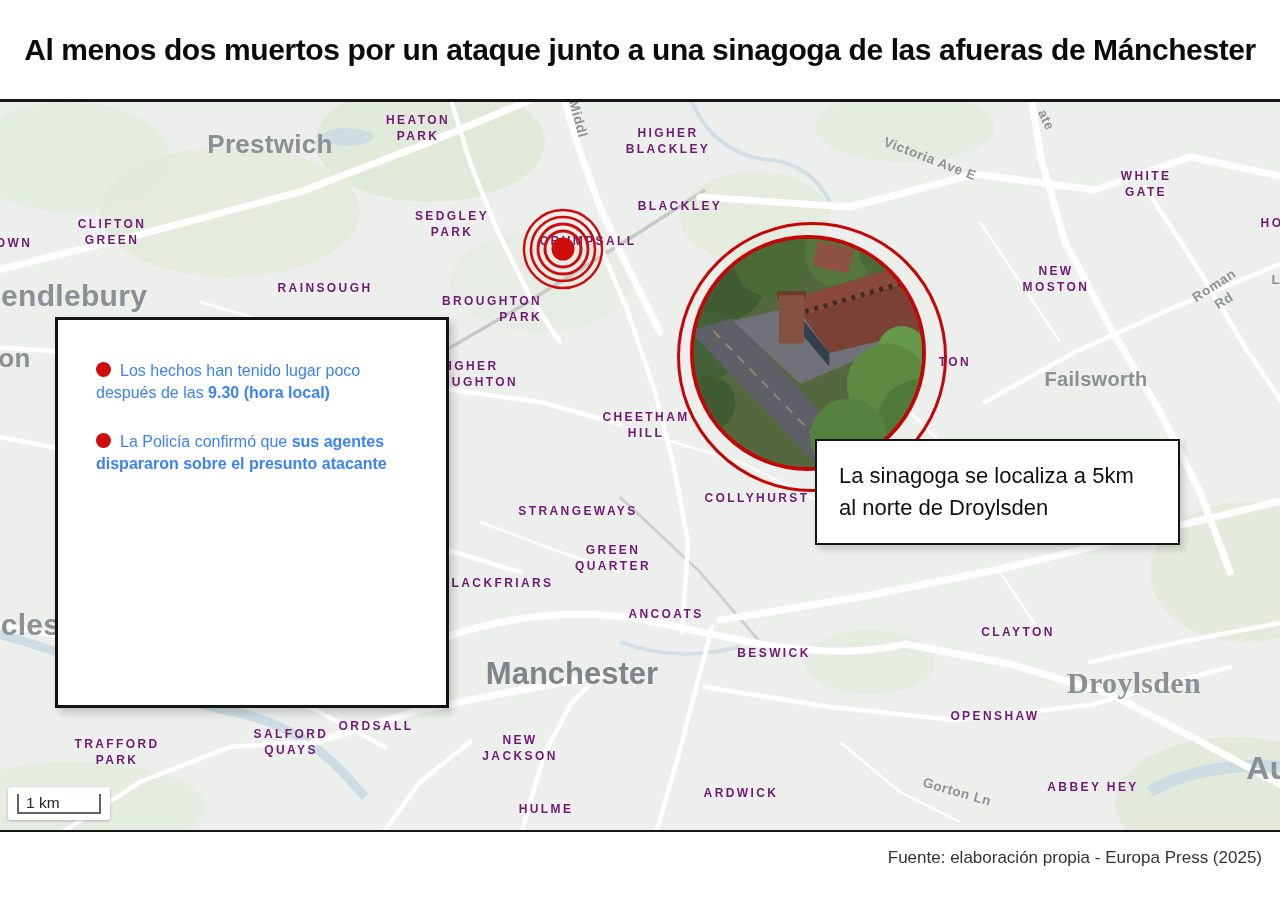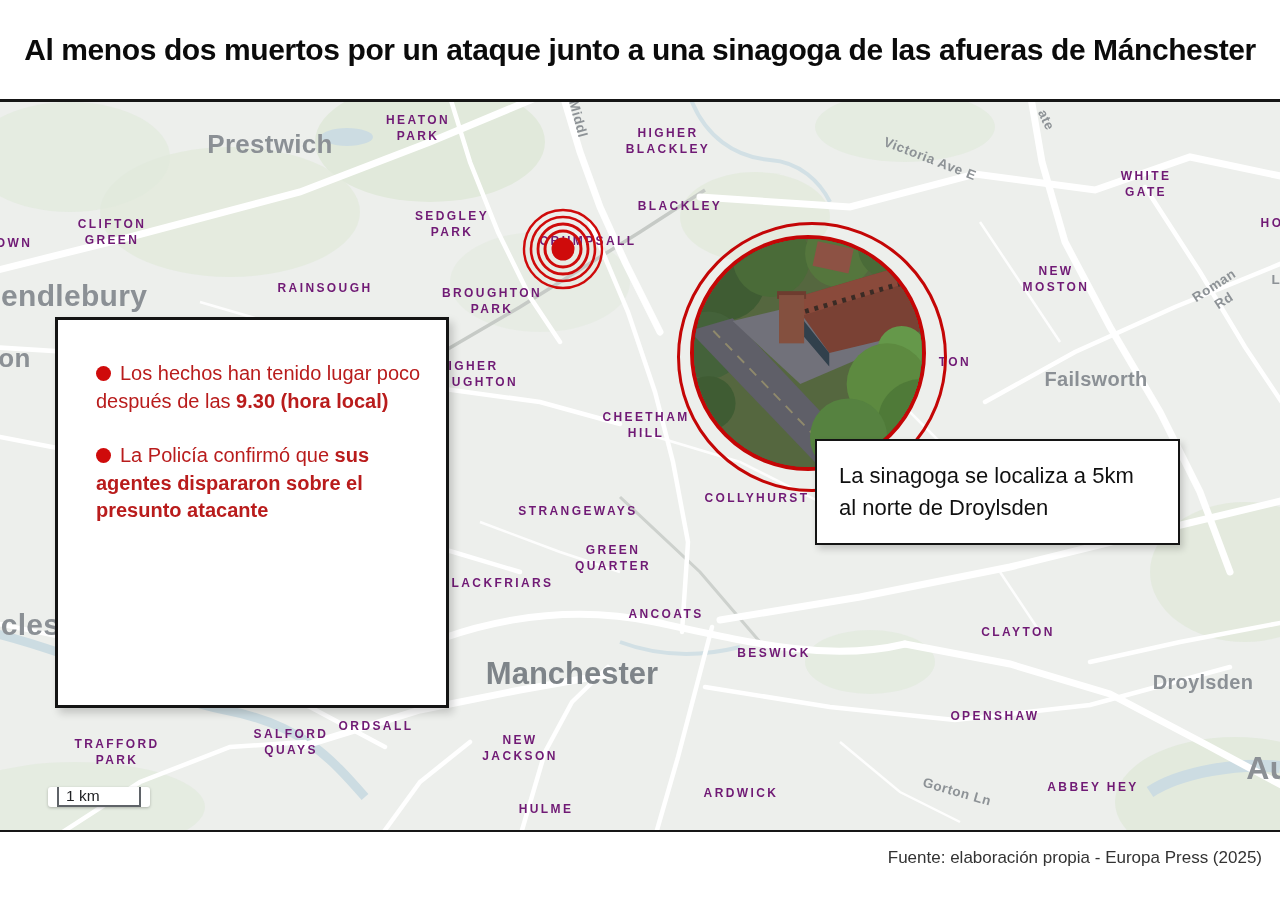--- a/index.html
+++ b/index.html
@@ -182,7 +182,7 @@
       <div class="ml ml-road" style="left: 1276px; top: 178px; transform: translate(-50%, -50%);">L</div>
       <div class="ml ml-town" style="left: 64px; top: 193px; font-size: 30px; transform: translate(-50%, -50%);">Pendlebury</div>
       <div class="ml ml-area" style="left: 325px; top: 187px; transform: translate(-50%, -50%);">RAINSOUGH</div>
-      <div class="ml ml-area" style="left: 492px; top: 200px; transform: translate(-50%, -50%);">BROUGHTON
+      <div class="ml ml-area" style="left: 492px; top: 208px; transform: translate(-50%, -50%); text-align: right;">BROUGHTON
 PARK</div>
       <div class="ml ml-area" style="left: 468px; top: 273px; transform: translate(-50%, -50%);">HIGHER
 BROUGHTON</div>

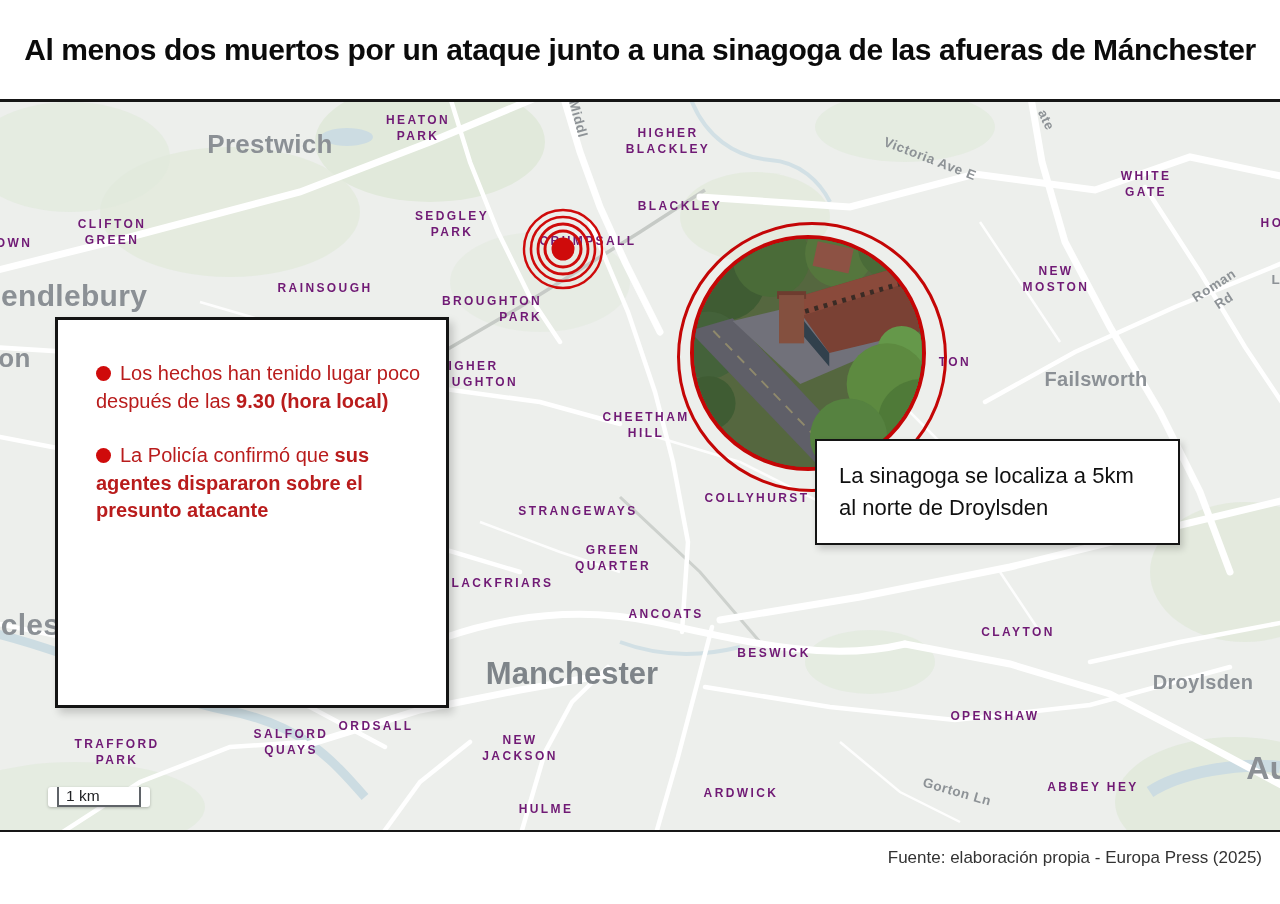--- a/index.html
+++ b/index.html
@@ -53,7 +53,7 @@
     box-shadow:4px 5px 8px rgba(0,0,0,.18);
   }
   .info-box p{
-    margin:0 0 27px 0;font-size:20px;line-height:1.38;color:#b91c1c;
+    margin:0 0 27px 0;font-size:16px;line-height:1.38;color:#3b82f6;
   }
   .info-box .dot{
     display:inline-block;width:15px;height:15px;border-radius:50%;

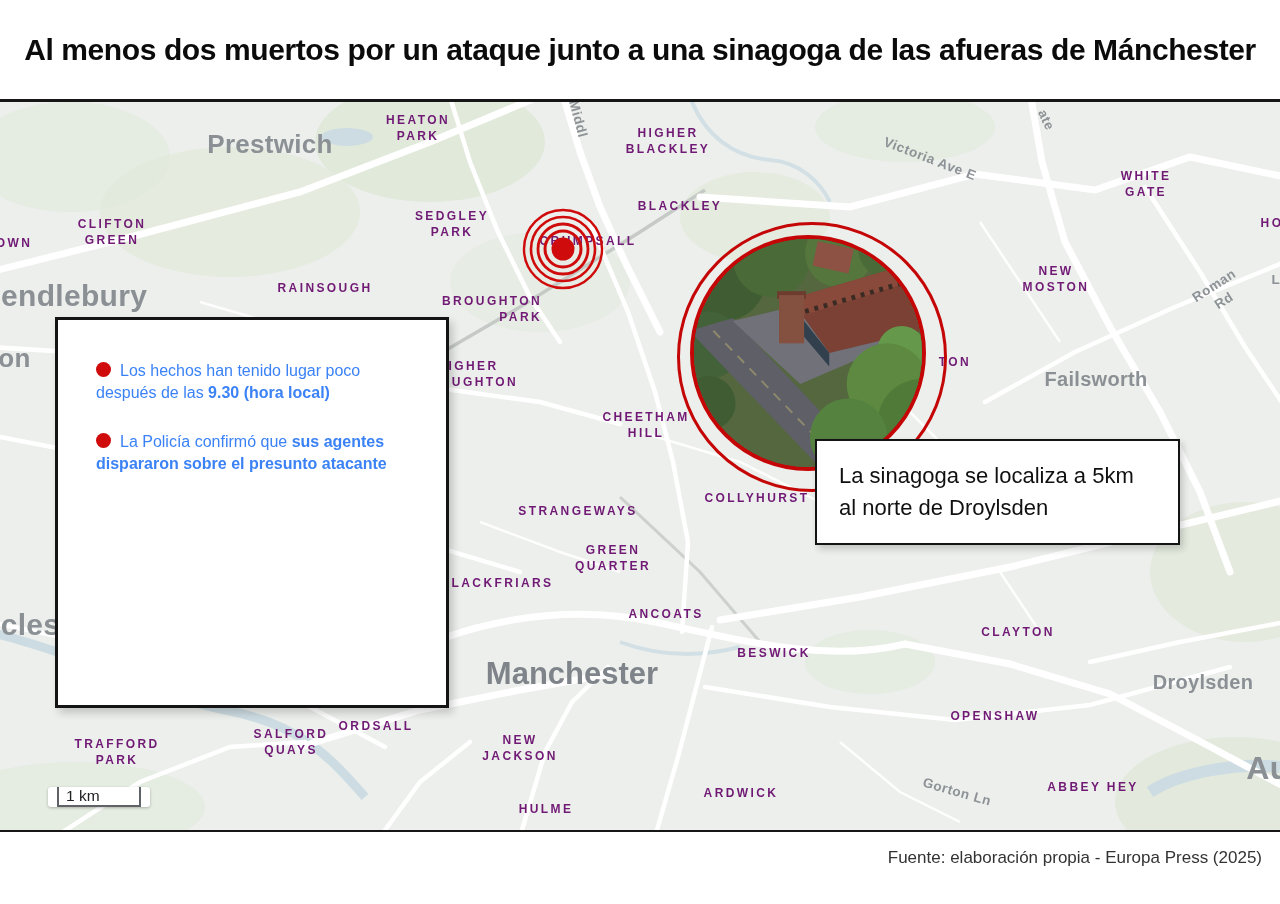--- a/index.html
+++ b/index.html
@@ -203,7 +203,7 @@
       <div class="ml ml-area" style="left: 376px; top: 625px; transform: translate(-50%, -50%);">ORDSALL</div>
       <div class="ml ml-area" style="left: 520px; top: 647px; transform: translate(-50%, -50%);">NEW
 JACKSON</div>
-      <div class="ml ml-town" style="left: 1203px; top: 580px; font-size: 20px; transform: translate(-50%, -50%);">Droylsden</div>
+      <div class="ml ml-town" style="left: 1134px; top: 580px; font-size: 30px; transform: translate(-50%, -50%); font-family: Liberation Serif, serif;">Droylsden</div>
       <div class="ml ml-area" style="left: 995px; top: 615px; transform: translate(-50%, -50%);">OPENSHAW</div>
       <div class="ml ml-town" style="left: 22px; top: 522px; font-size: 30px; transform: translate(-50%, -50%);">ccles</div>
       <div class="ml ml-area" style="left: 291px; top: 641px; transform: translate(-50%, -50%);">SALFORD

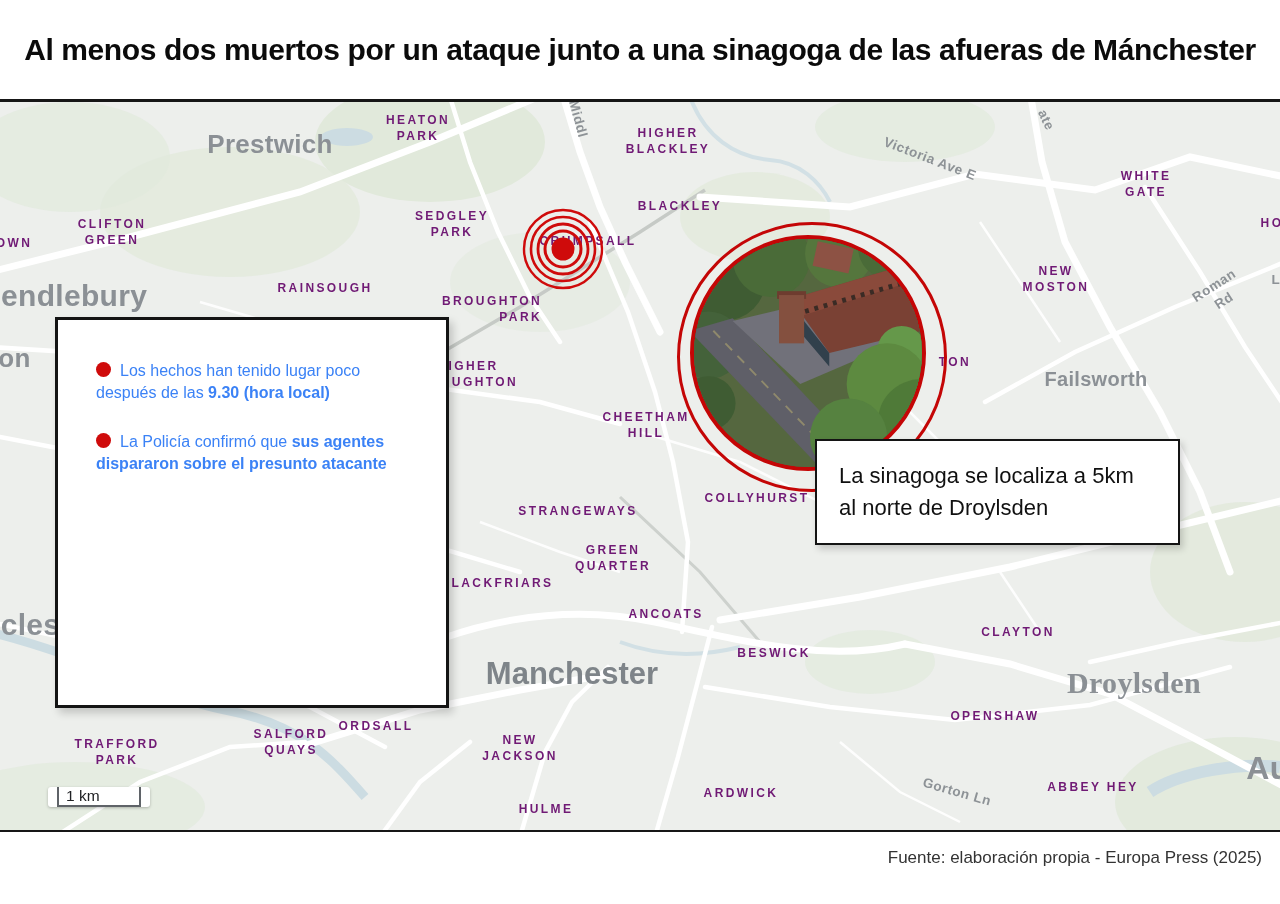--- a/index.html
+++ b/index.html
@@ -62,9 +62,9 @@
   .info-box b{font-weight:700;}
   
   .scalebar{
-    position:absolute;left:8px;top:685px;width:102px;height:20px;z-index:6;
+    position:absolute;left:8px;top:685px;width:102px;height:33px;z-index:6;
     background:#ffffff;border-radius:3px;box-shadow:0 1px 3px rgba(0,0,0,.25);
-    display:flex;align-items:center;justify-content:center;margin-left:40px;
+    display:flex;align-items:center;justify-content:center;
   }
   .scale-bracket{
     width:84px;height:20px;box-sizing:border-box;

